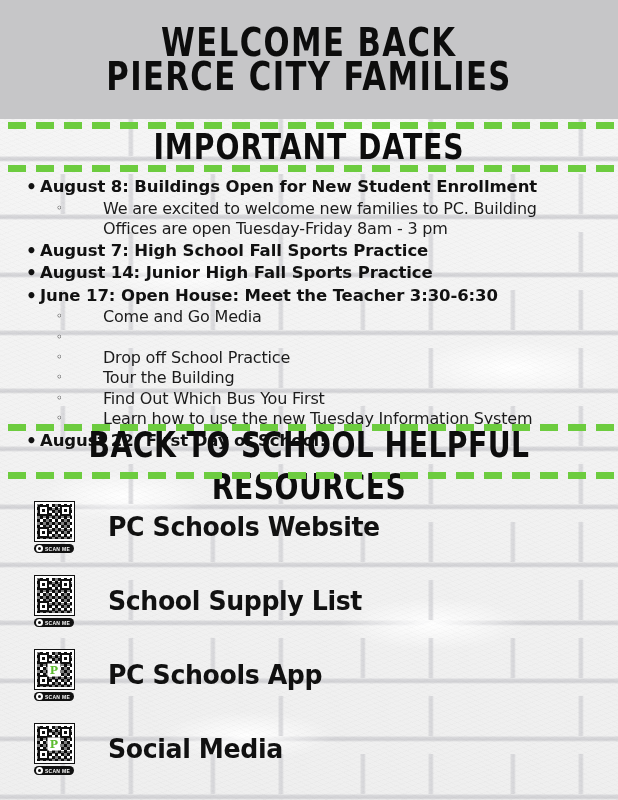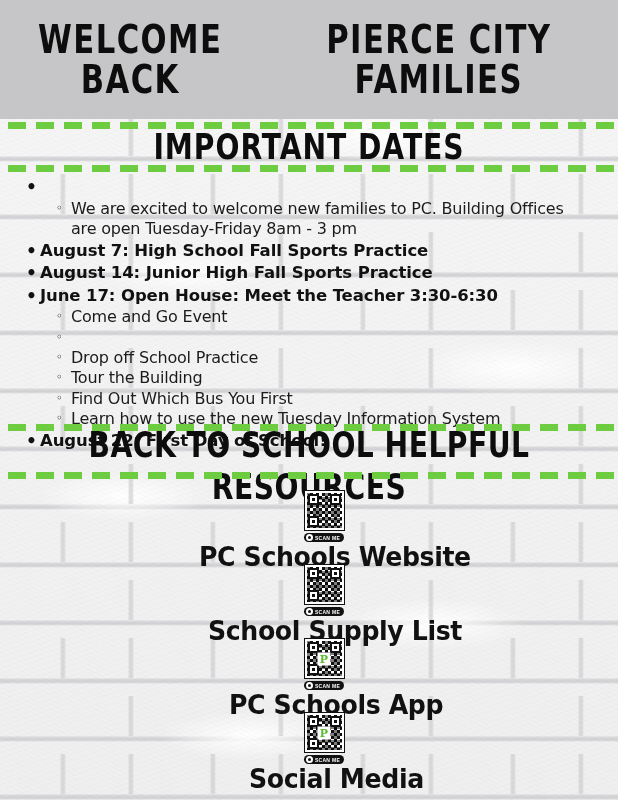--- a/index.html
+++ b/index.html
@@ -82,7 +82,7 @@
     position:absolute; top:0; left:0;
     width:618px; height:119px;
     background:#c6c6c8;
-    display:flex; flex-direction:row;
+    display:flex; flex-direction:column;
     align-items:center; justify-content:center;
     z-index:5;
   }

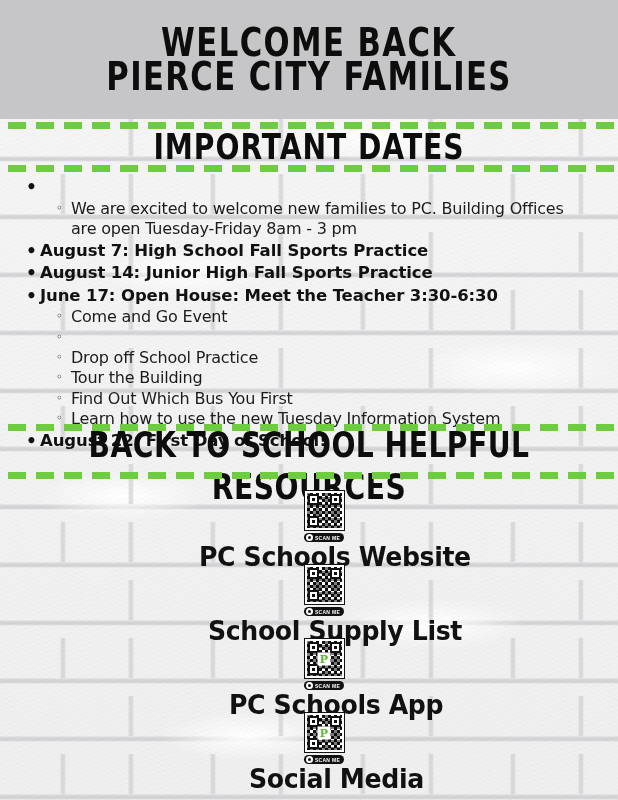--- a/index.html
+++ b/index.html
@@ -287,6 +287,7 @@
   <div class="dates" id="dates-list">
       <div class="d-main">
         <span class="bullet">•</span>
+        <span>August 8: Buildings Open for New Student Enrollment</span>
       </div>
       <div class="d-sub">
         <span class="obullet">◦</span>

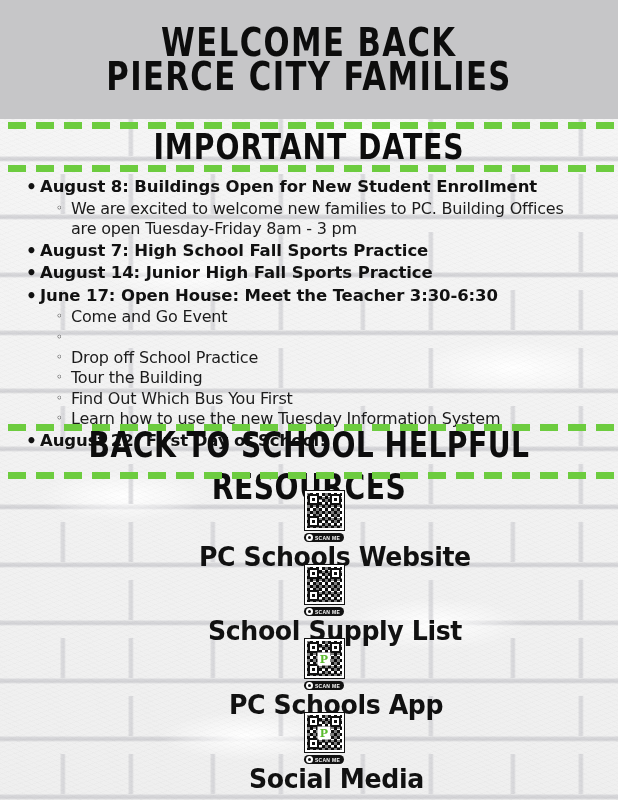--- a/index.html
+++ b/index.html
@@ -156,7 +156,7 @@
     width:15px; flex:none;
     font-size:12px; line-height:1.65;
   }
-  .d-sub .stext{ flex:1; padding-right:26px; }
+  .d-sub .stext{ flex:1; padding-right:26px;margin-left:32px; }
 
   
   .resources{

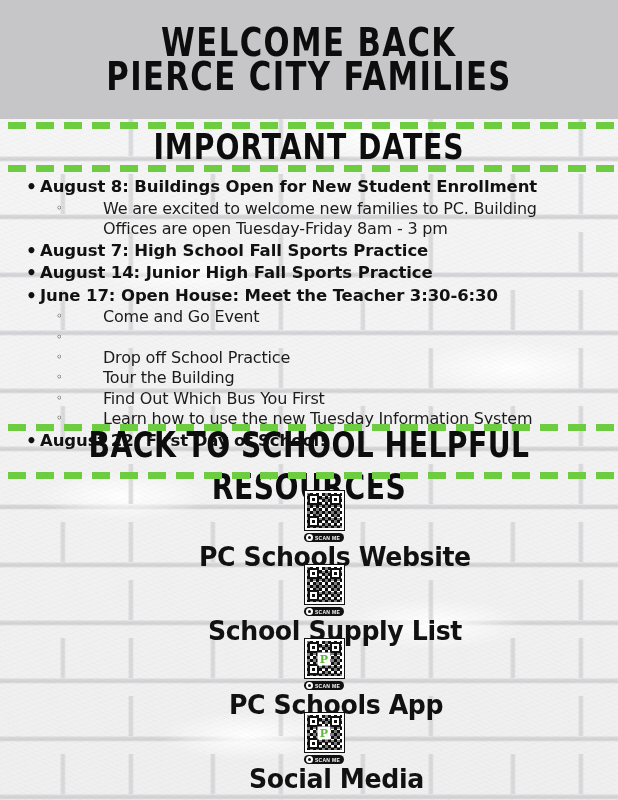--- a/index.html
+++ b/index.html
@@ -307,7 +307,7 @@
       </div>
       <div class="d-sub">
         <span class="obullet">◦</span>
-        <span class="stext">Come and Go Event</span>
+        <span class="stext">Come and Go Media</span>
       </div>
       <div class="d-sub">
         <span class="obullet">◦</span>

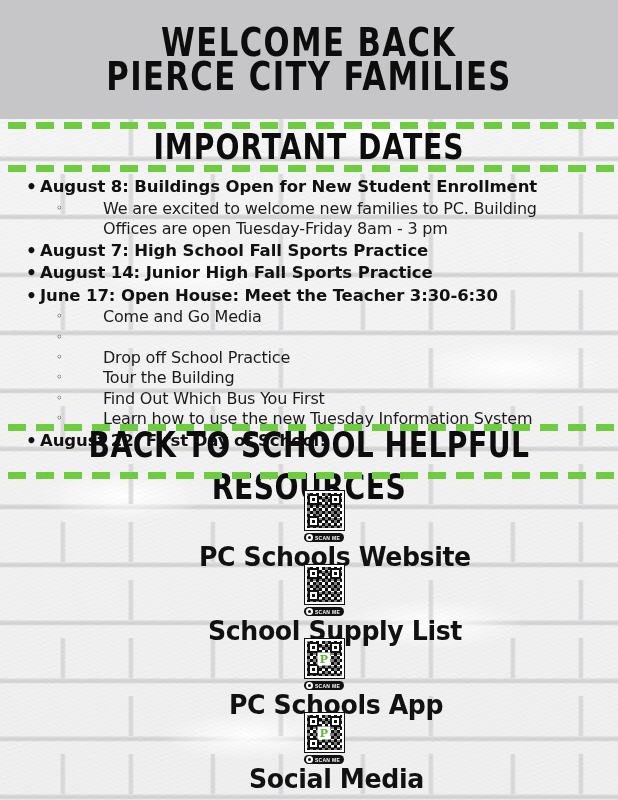--- a/index.html
+++ b/index.html
@@ -167,7 +167,6 @@
     display:flex; align-items:center;
     height:74px;
     padding-left:30px;
-    flex-direction:column;
   }
   .qr-wrap{
     width:48px; flex:none;

